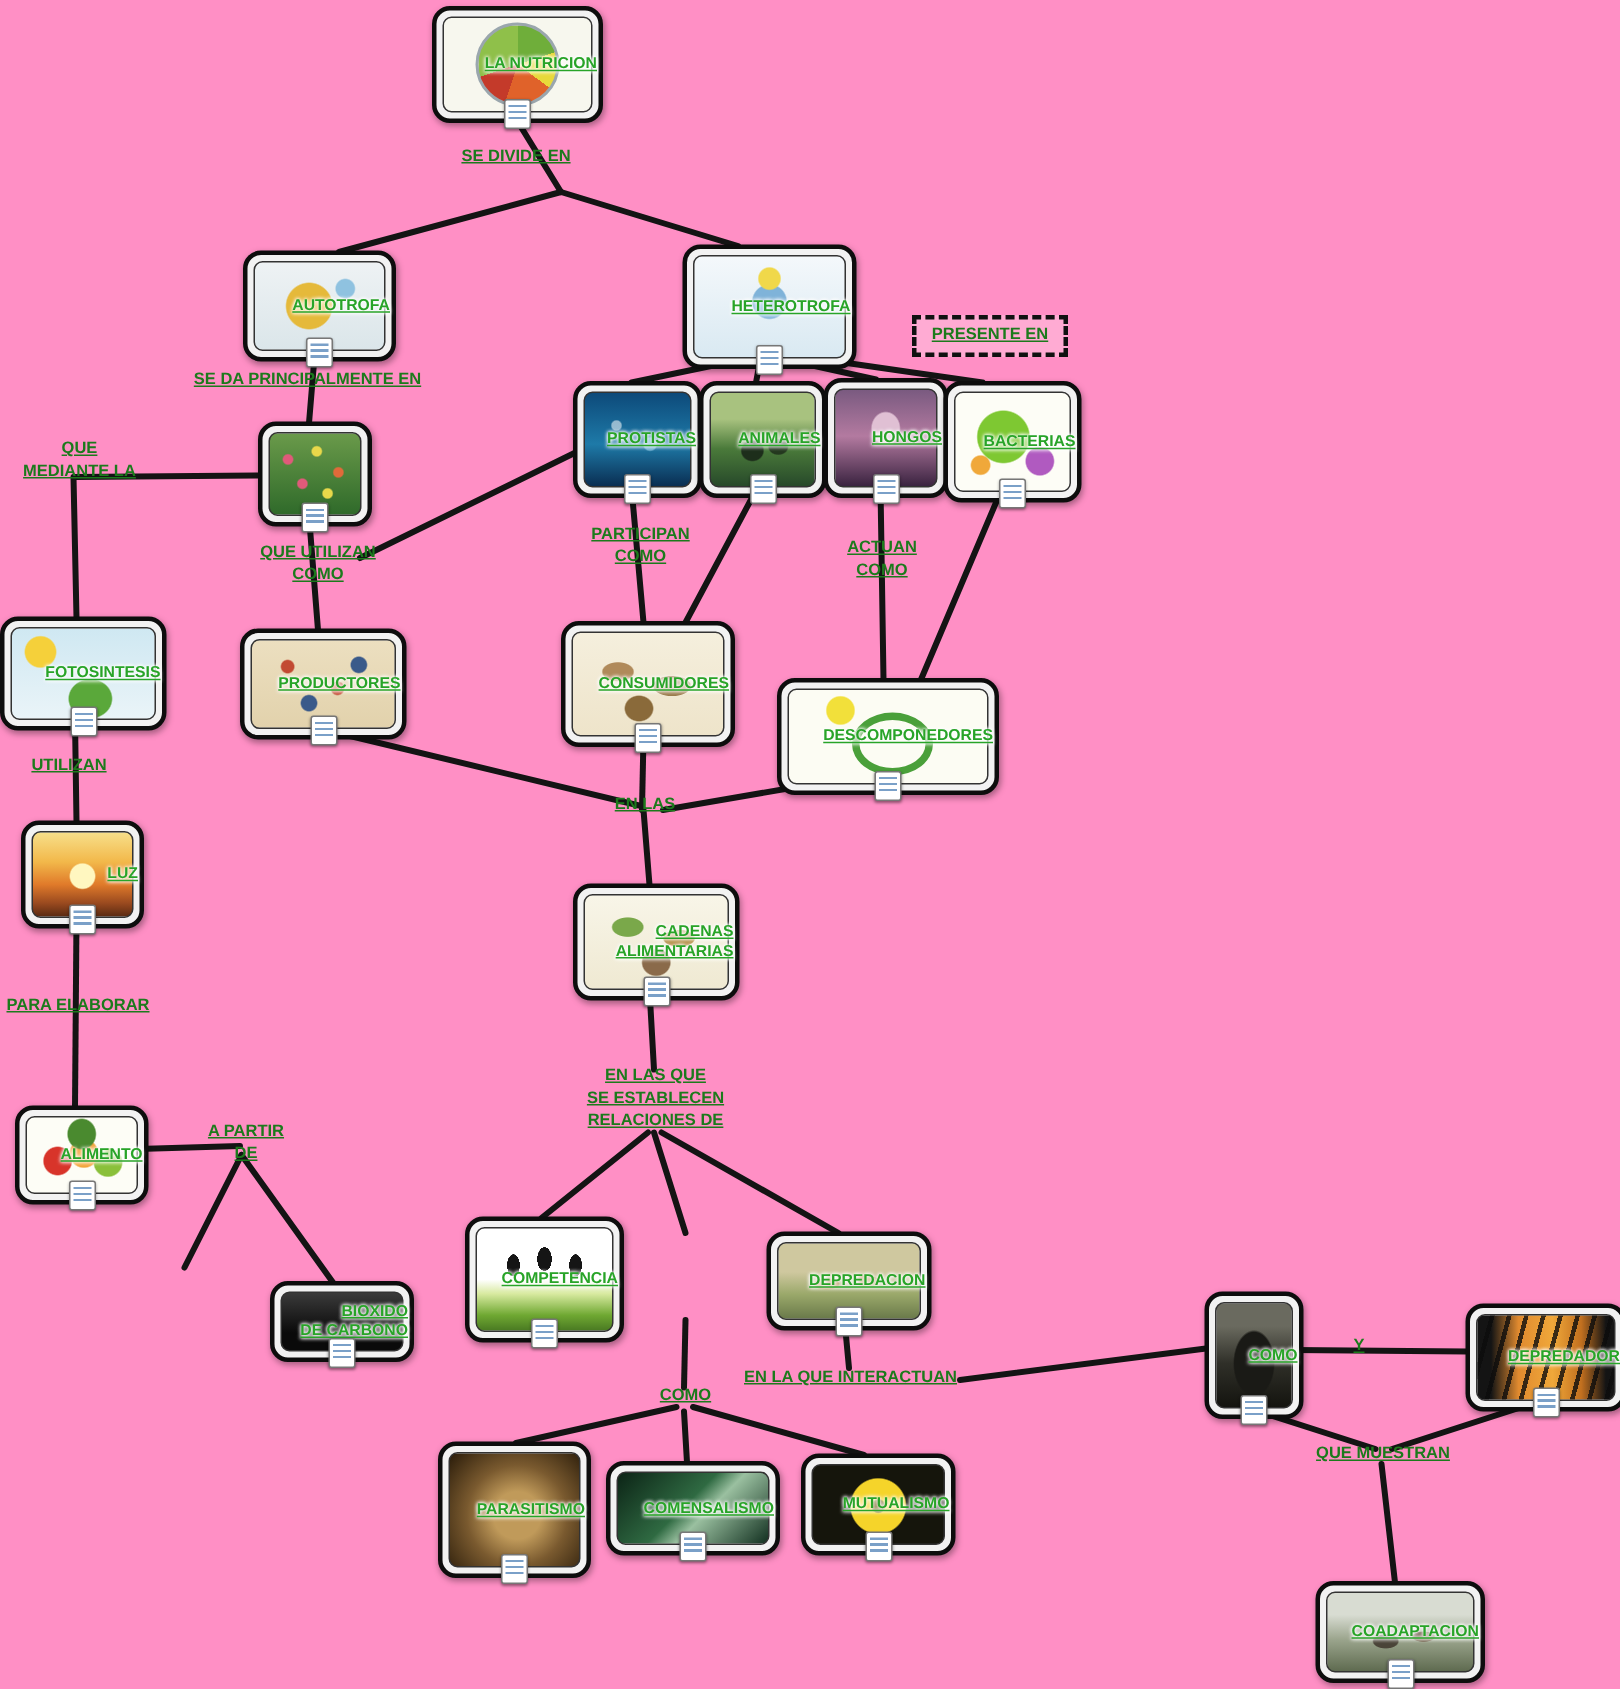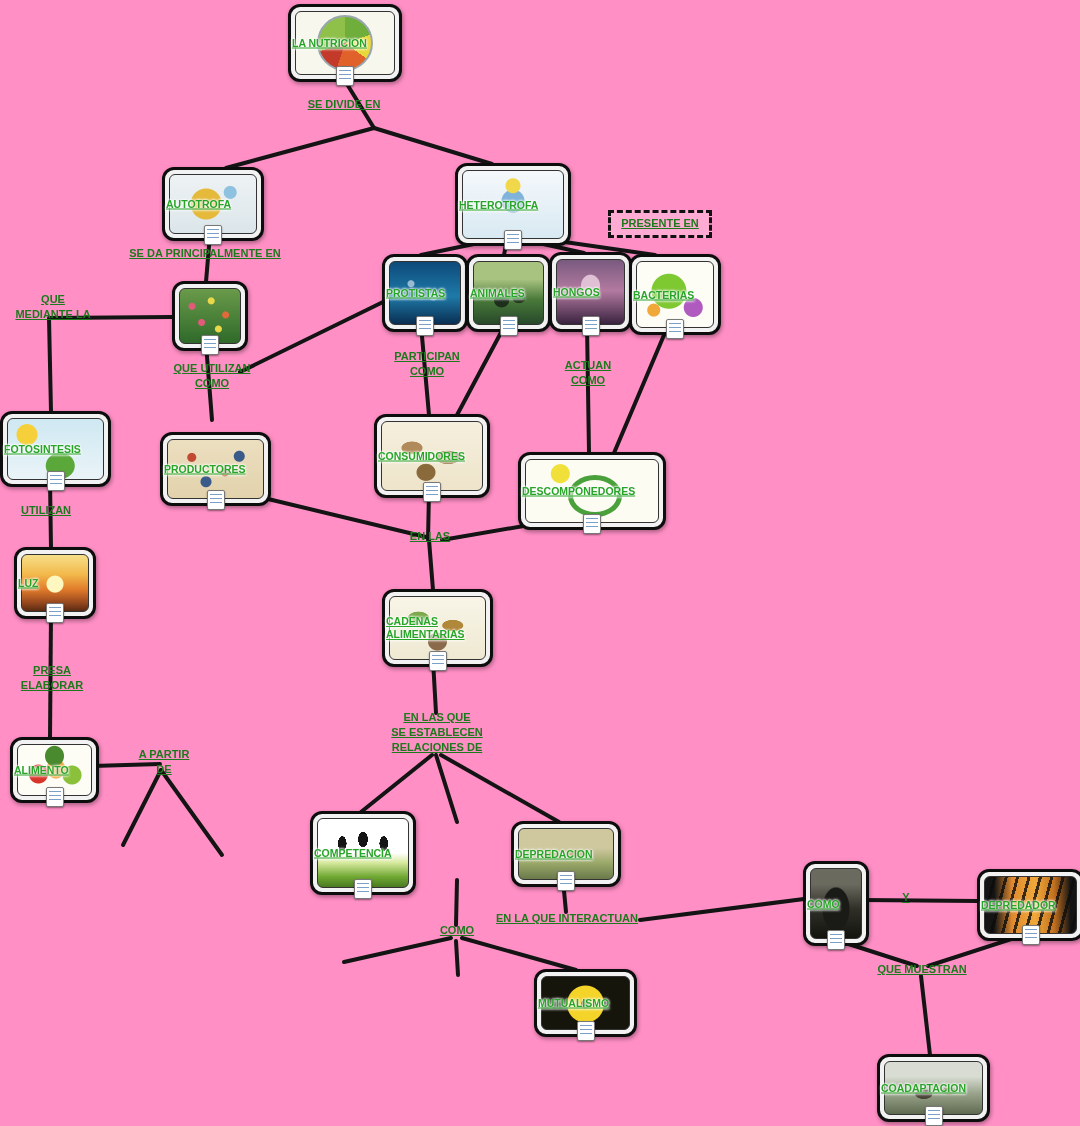--- a/index.html
+++ b/index.html
@@ -13,7 +13,7 @@
         box-shadow:1px 2px 4px rgba(0,0,0,.35);}
   .im{position:absolute;inset:4px;border:1px solid #333;border-radius:6px;overflow:hidden;background:#ddd;}
   .nlabel{position:absolute;left:1px;right:1px;top:50%;transform:translateY(-50%);z-index:3;
-          text-align:left;color:#28a428;font-weight:bold;font-size:10.5px;line-height:13px;
+          text-align:right;color:#28a428;font-weight:bold;font-size:10.5px;line-height:13px;
           text-decoration:underline;white-space:pre-line;
           text-shadow:0 0 3px #fff,0 0 3px #fff,0 0 2px #fff;}
   .doc{position:absolute;left:50%;bottom:-7px;transform:translateX(-50%);z-index:4;

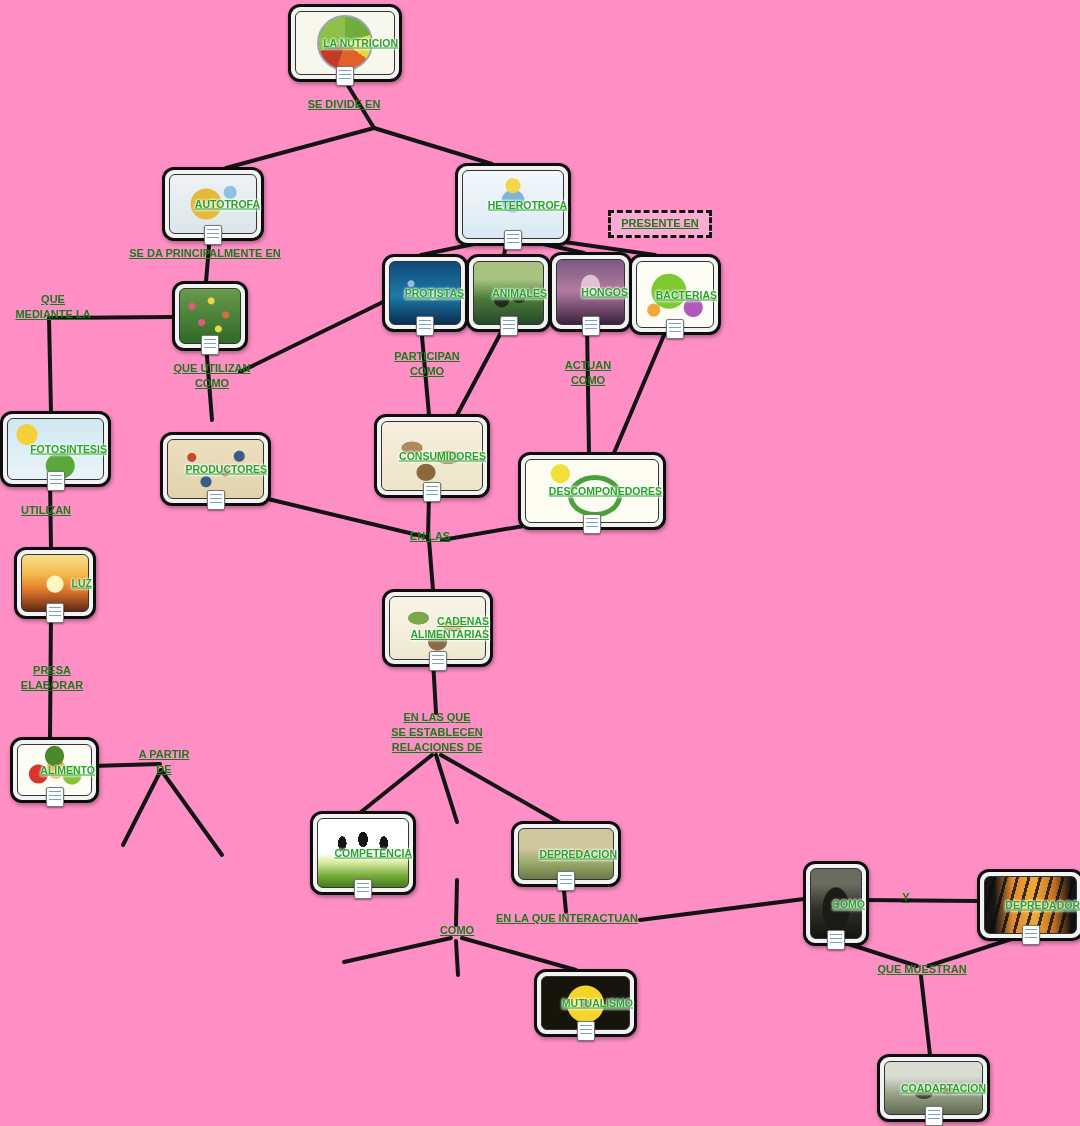--- a/index.html
+++ b/index.html
@@ -222,7 +222,7 @@
     <span class="doc"></span>
   </div>
 
-  <div class="node" style="left:160px;top:432px;width:105px;height:68px">
+  <div class="node" style="left:160px;top:419px;width:105px;height:68px">
     <div class="im im-productores"></div>
     <div class="nlabel">PRODUCTORES</div>
     <span class="doc"></span>

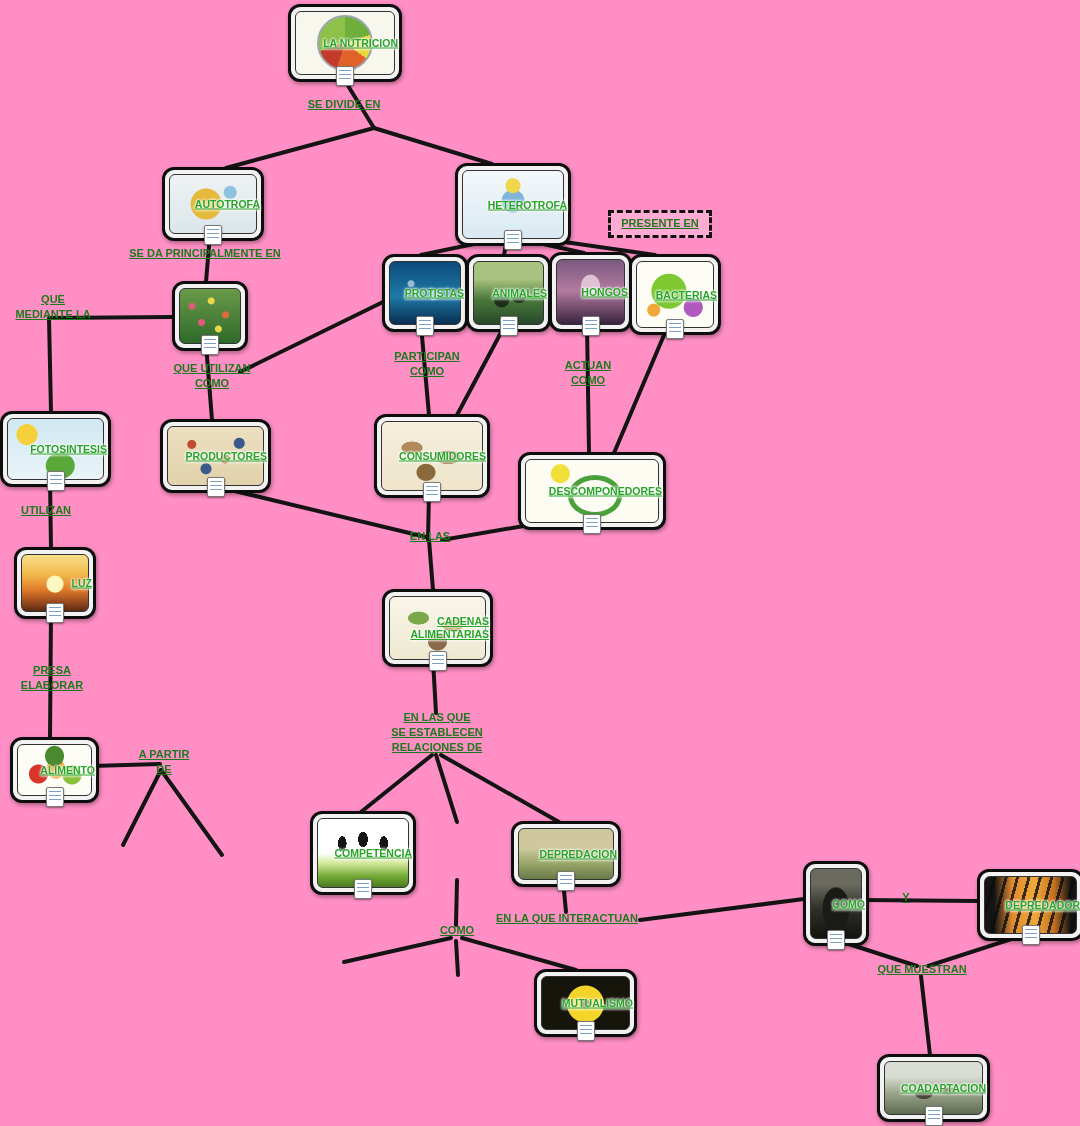--- a/index.html
+++ b/index.html
@@ -158,7 +158,7 @@
 COMO</div>
   <div class="phrase" style="left:15px;top:503px;width:62px">UTILIZAN</div>
   <div class="phrase" style="left:406px;top:529px;width:48px">EN LAS</div>
-  <div class="phrase" style="left:3px;top:663px;width:98px">PRESA ELABORAR</div>
+  <div class="phrase" style="left:3px;top:663px;width:98px">PARA ELABORAR</div>
   <div class="phrase" style="left:134px;top:747px;width:60px">A PARTIR 
 DE</div>
   <div class="phrase" style="left:388px;top:710px;width:98px">EN LAS QUE 

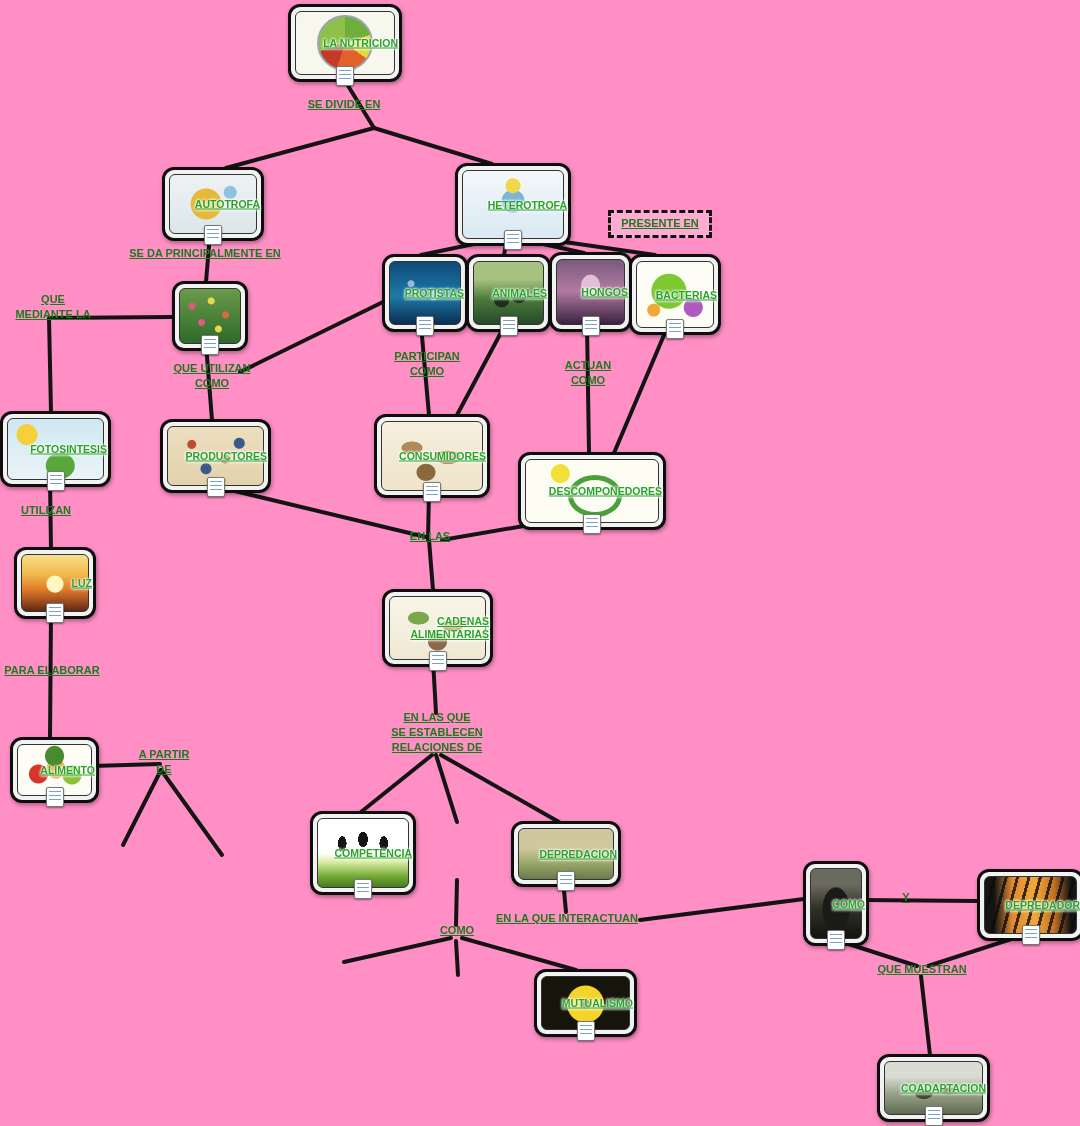--- a/index.html
+++ b/index.html
@@ -260,6 +260,12 @@
   </div>
 
 
+  <div class="node" style="left:180px;top:854px;width:90px;height:48px">
+    <div class="im im-bioxido"></div>
+    <div class="nlabel">BIOXIDO 
+DE CARBONO</div>
+    <span class="doc"></span>
+  </div>
 
   <div class="node" style="left:310px;top:811px;width:100px;height:78px">
     <div class="im im-competencia"></div>

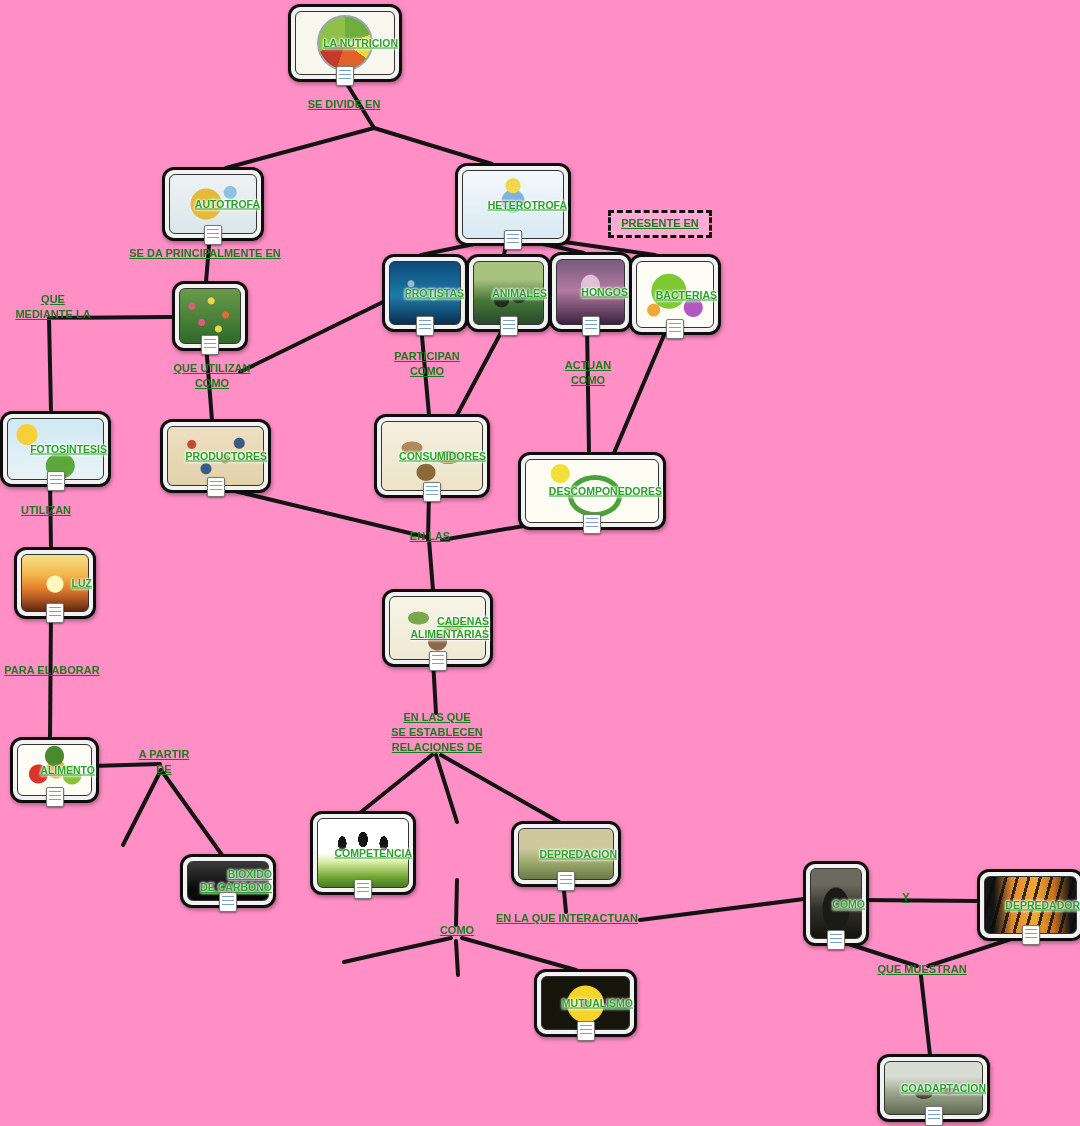--- a/index.html
+++ b/index.html
@@ -292,6 +292,11 @@
     <span class="doc"></span>
   </div>
 
+  <div class="node" style="left:292px;top:961px;width:96px;height:85px">
+    <div class="im im-parasitismo"></div>
+    <div class="nlabel">PARASITISMO</div>
+    <span class="doc"></span>
+  </div>
 
 
   <div class="node" style="left:534px;top:969px;width:97px;height:62px">

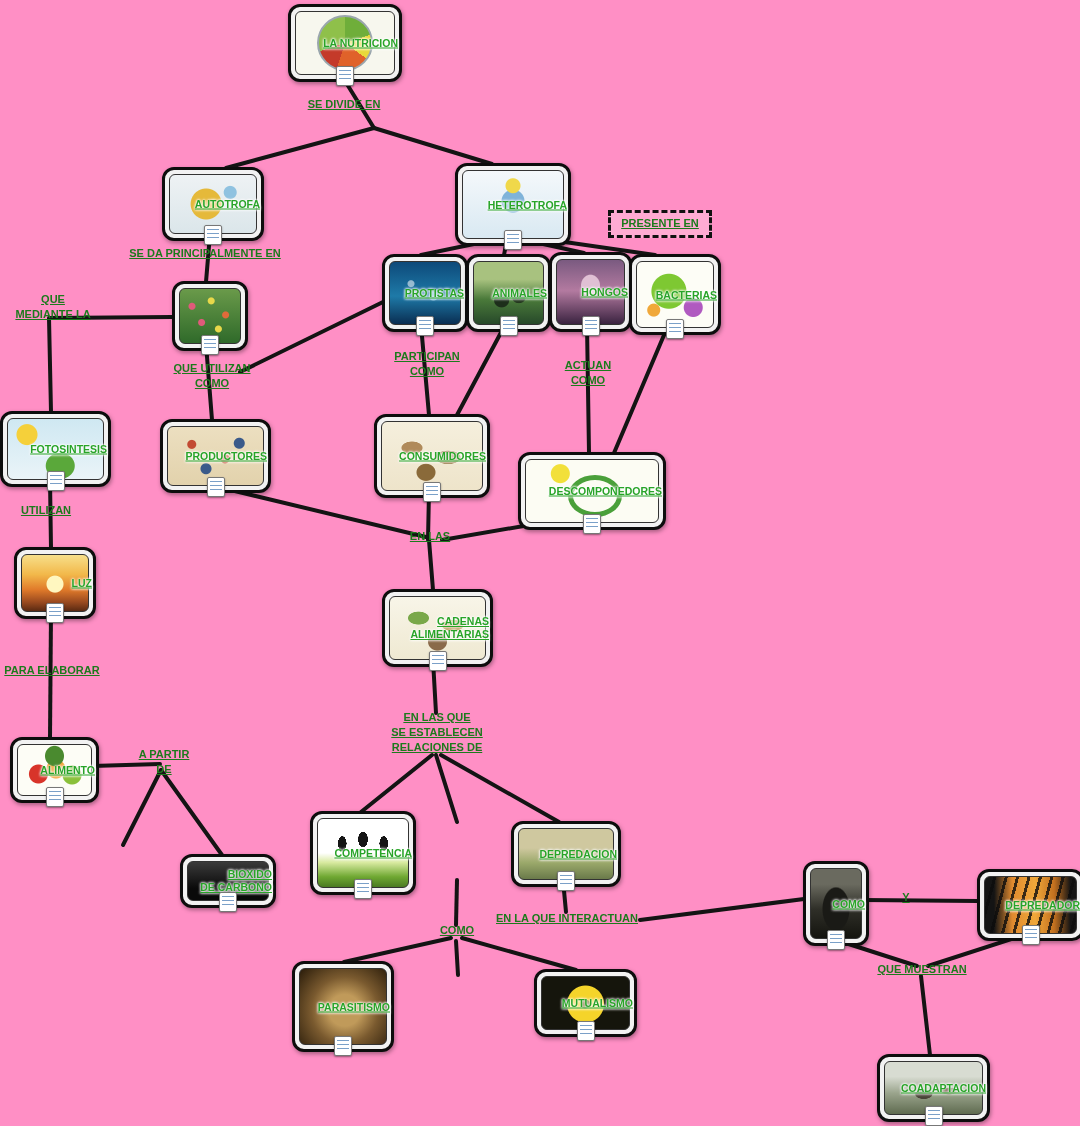--- a/index.html
+++ b/index.html
@@ -298,6 +298,11 @@
     <span class="doc"></span>
   </div>
 
+  <div class="node" style="left:404px;top:974px;width:110px;height:57px">
+    <div class="im im-comensalismo"></div>
+    <div class="nlabel">COMENSALISMO</div>
+    <span class="doc"></span>
+  </div>
 
   <div class="node" style="left:534px;top:969px;width:97px;height:62px">
     <div class="im im-mutualismo"></div>

